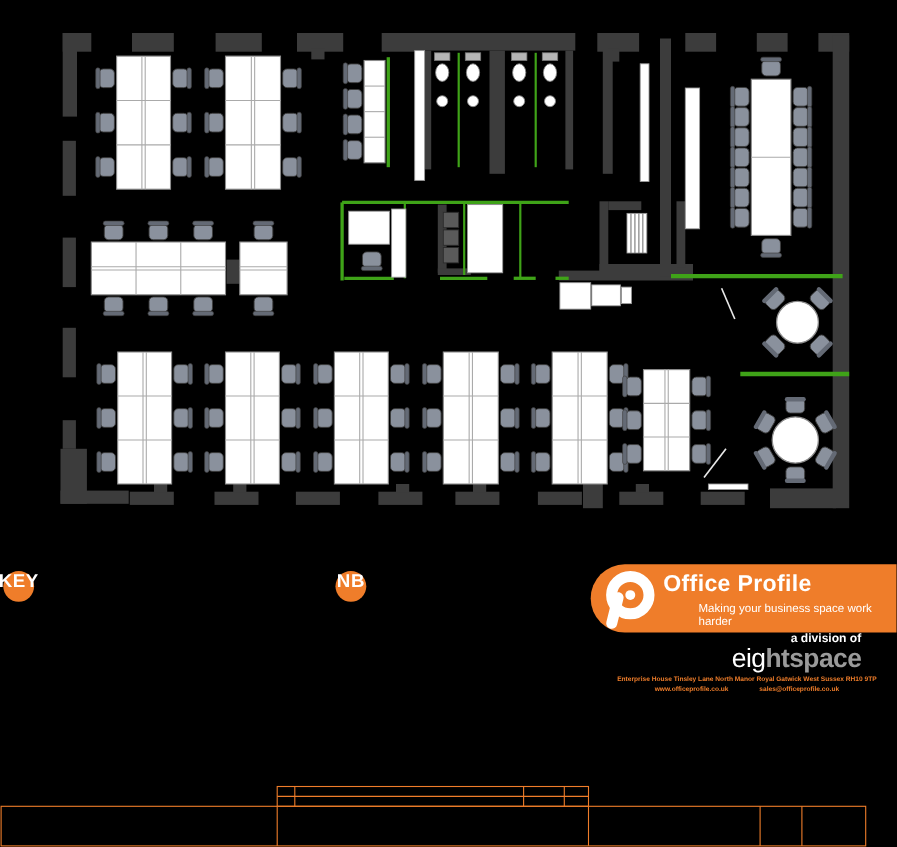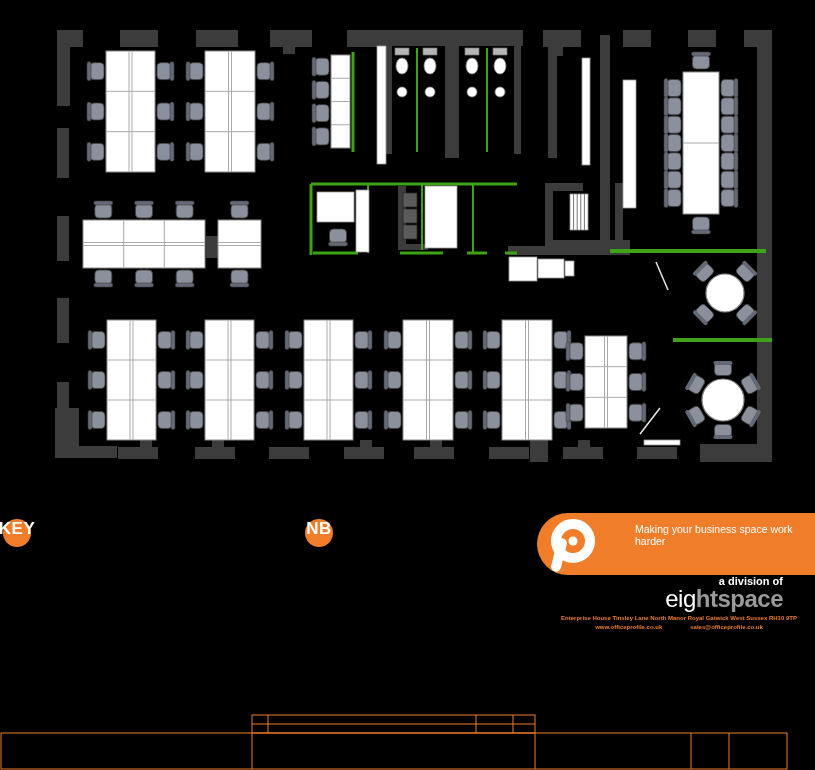--- a/index.html
+++ b/index.html
@@ -590,6 +590,7 @@
     <rect x="9" y="20" width="10" height="34" rx="5" fill="#fff" transform="rotate(14 14 37)"></rect>
   </svg>
   <div id="logo-text">
+    <div id="brand-name">Office Profile</div>
     <div id="brand-tagline">Making your business space work harder</div>
   </div>
 </div>

